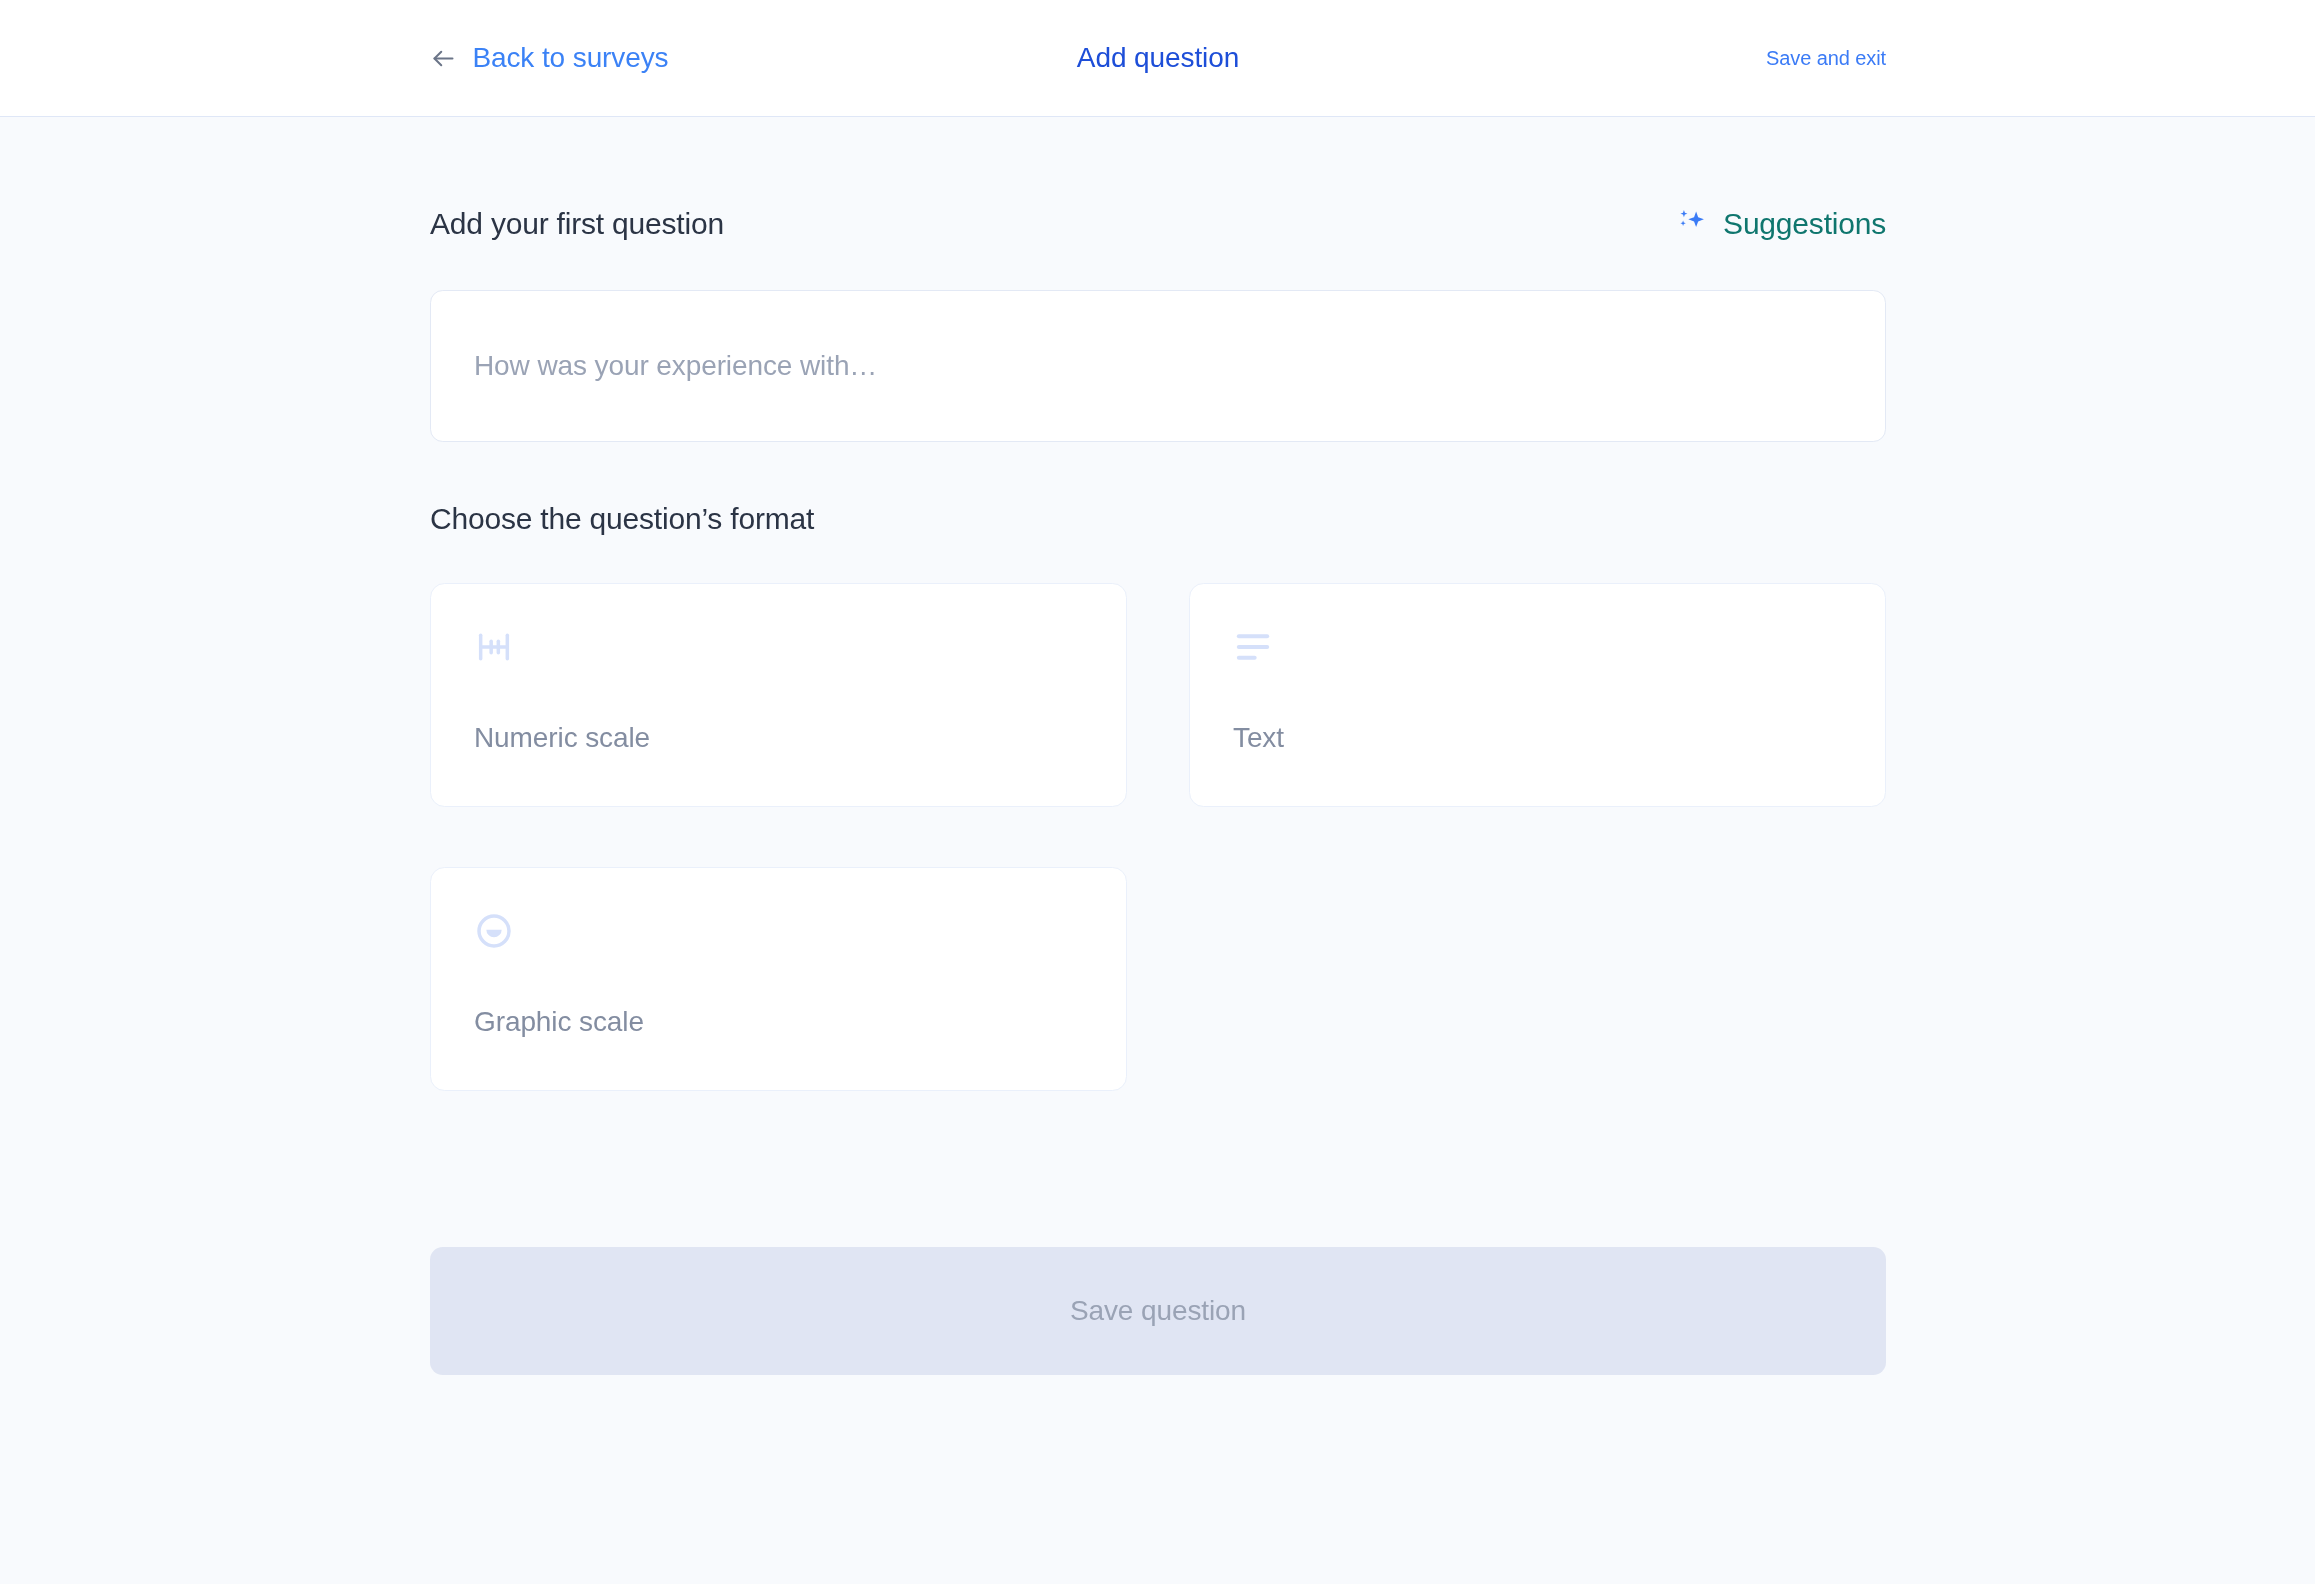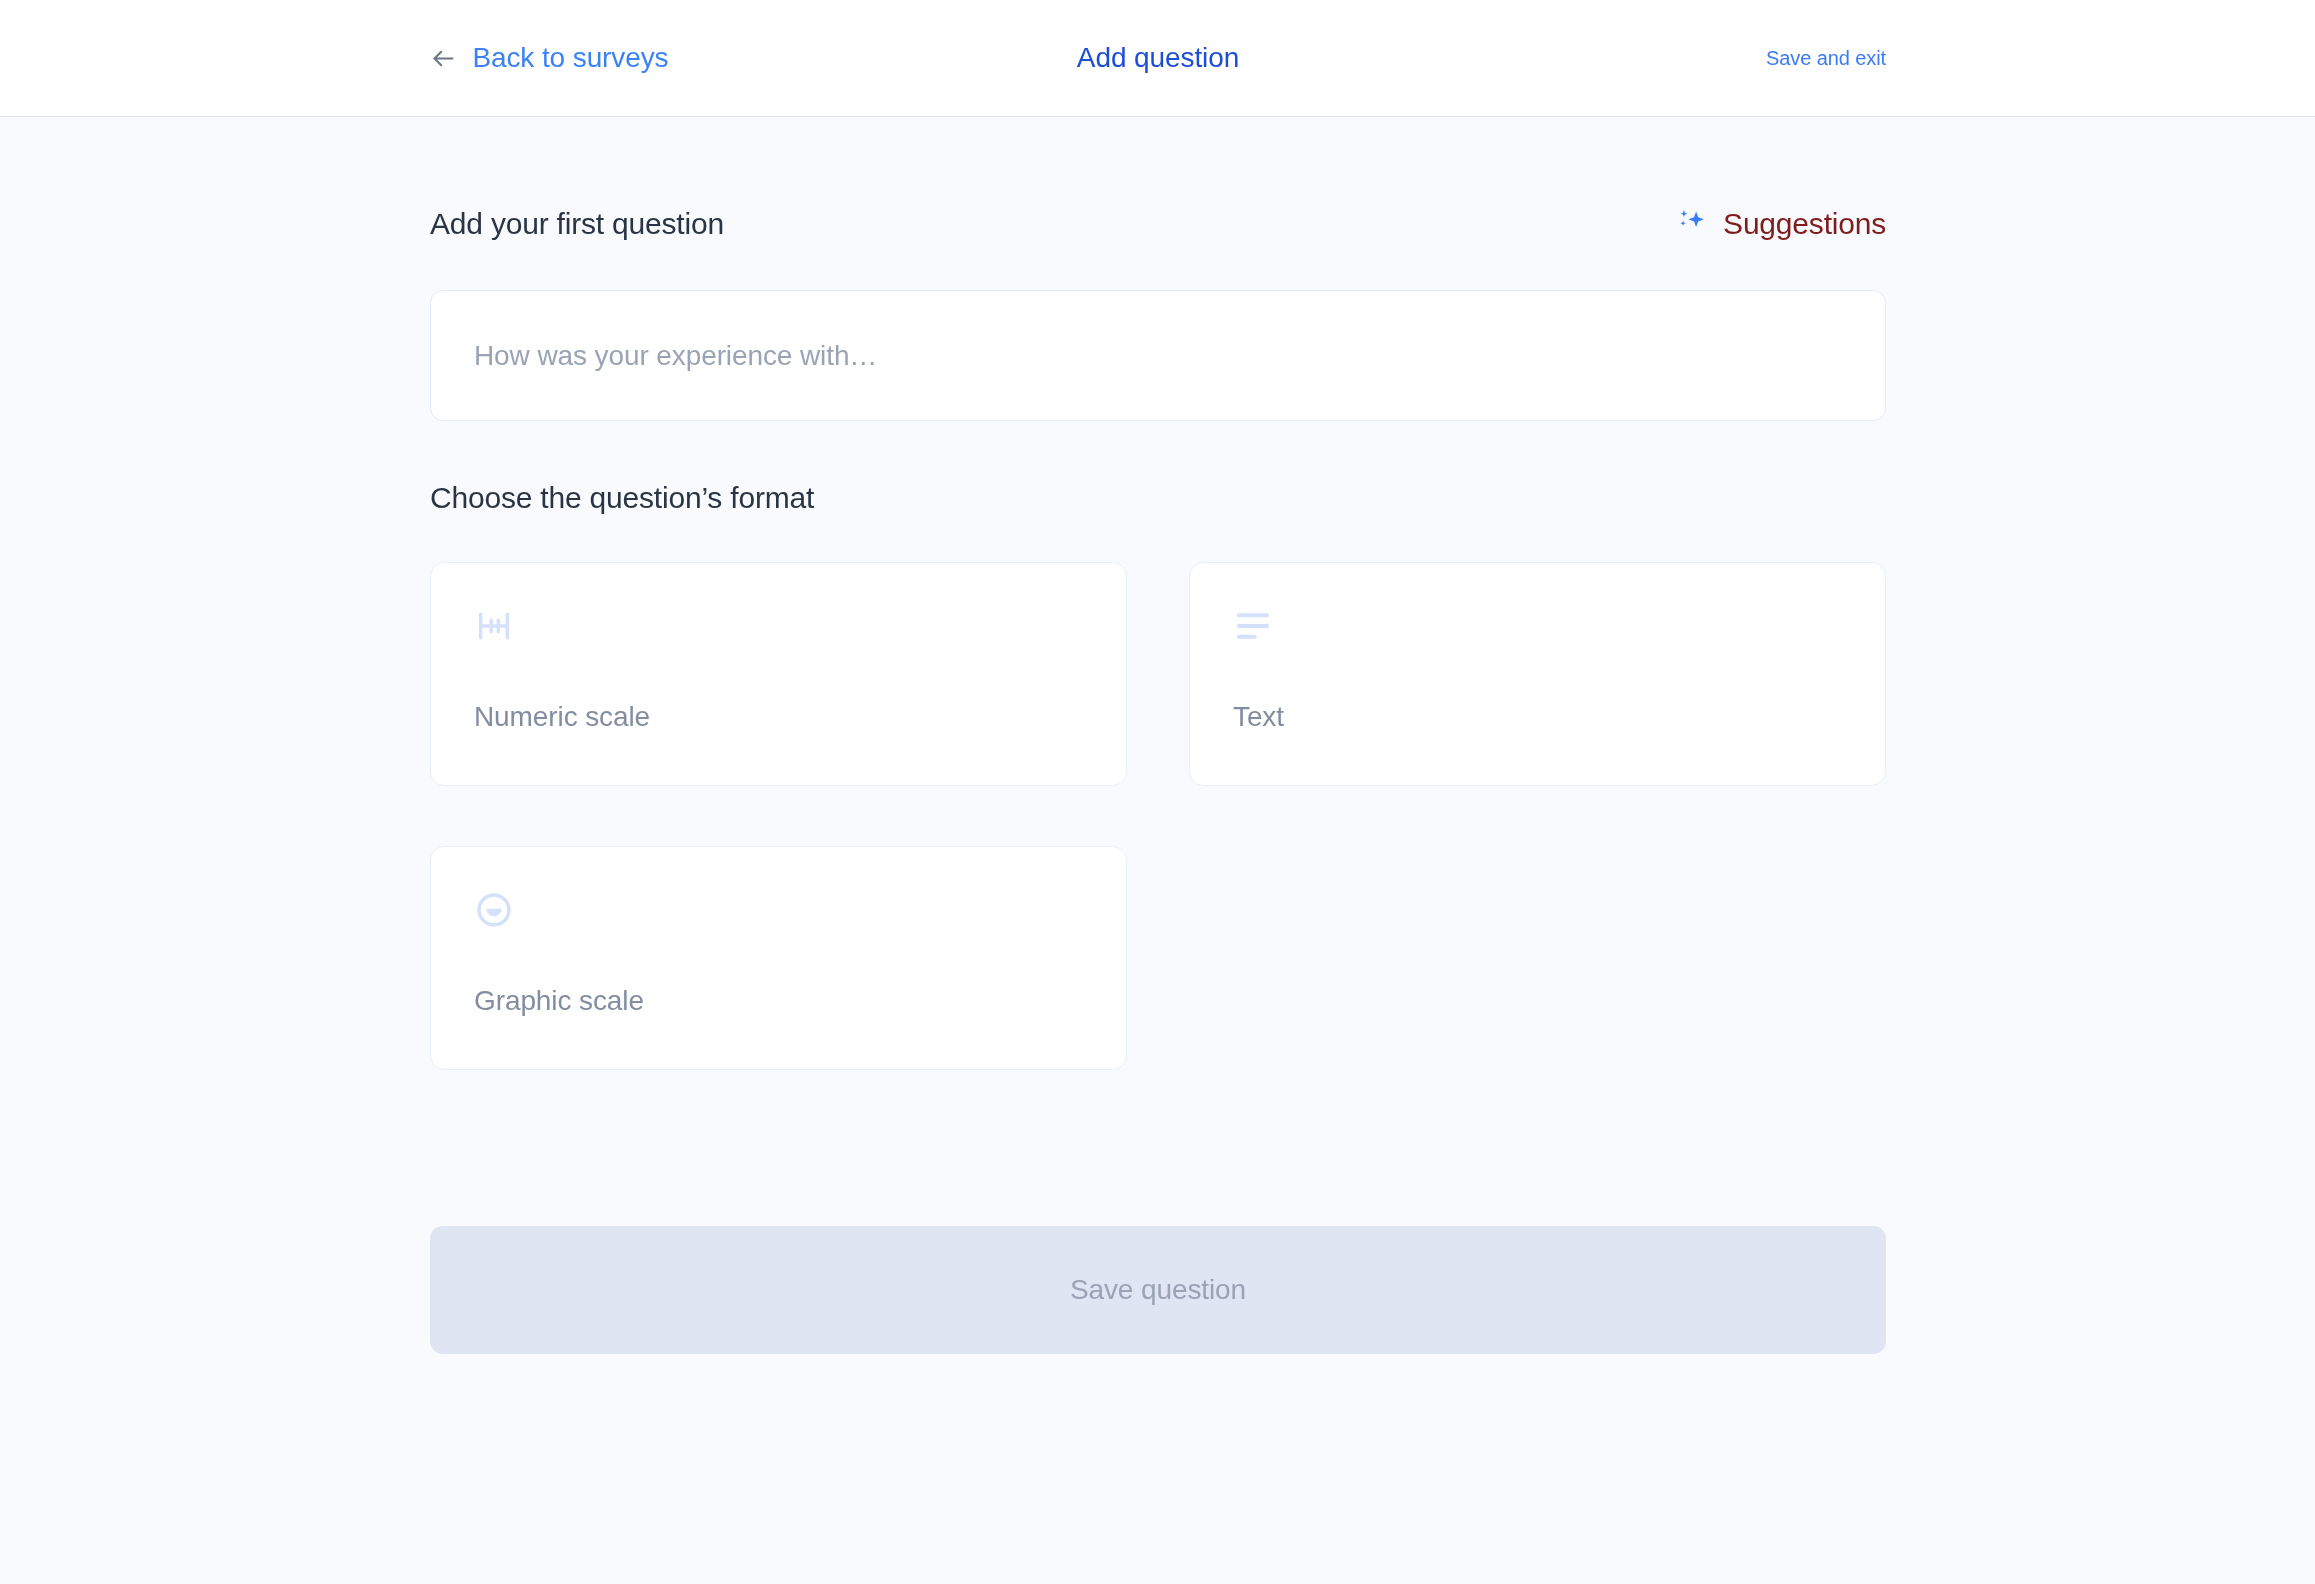--- a/index.html
+++ b/index.html
@@ -92,7 +92,7 @@
     display: flex;
     align-items: center;
     gap: 12.7px;
-    color: #7f1d1d;
+    color: #0f766e;
     font-size: 30px;
     letter-spacing: -0.2px;
     cursor: pointer;

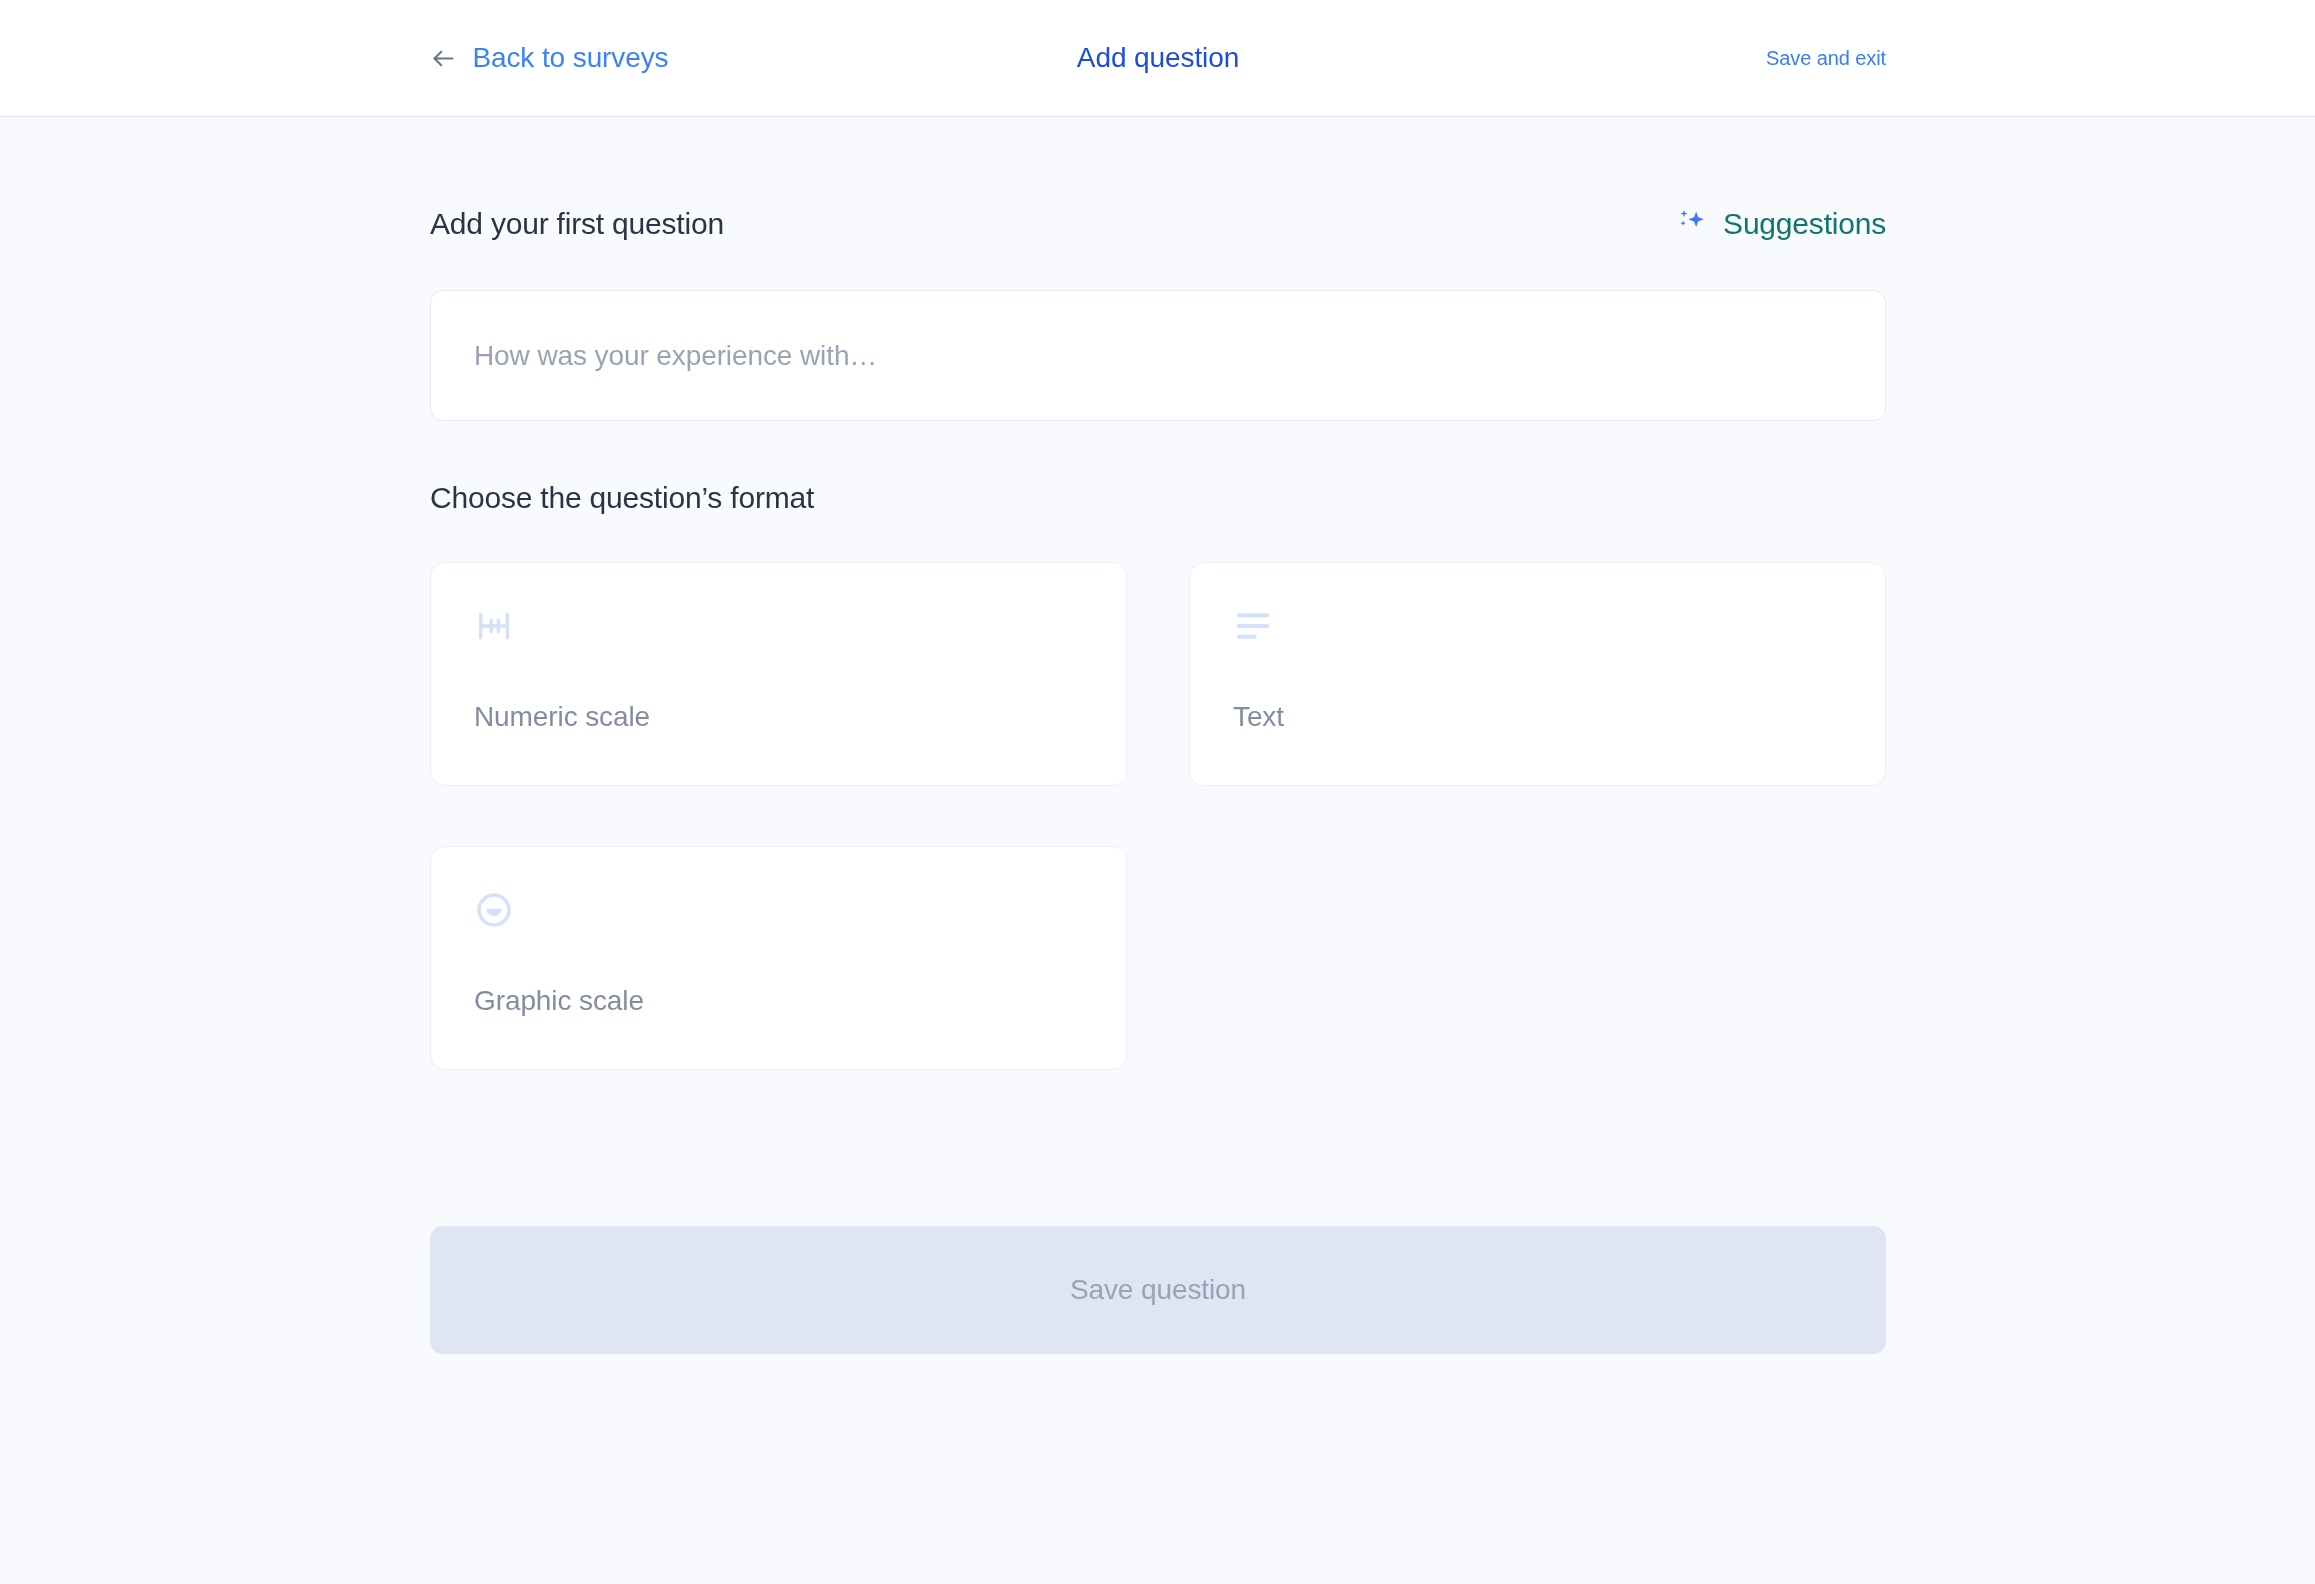--- a/index.html
+++ b/index.html
@@ -104,7 +104,7 @@
 
   .question-input {
     width: 100%;
-    height: 131px;
+    height: 152px;
     background: #ffffff;
     border: 1.8px solid #e3e9f5;
     border-radius: 12.7px;

